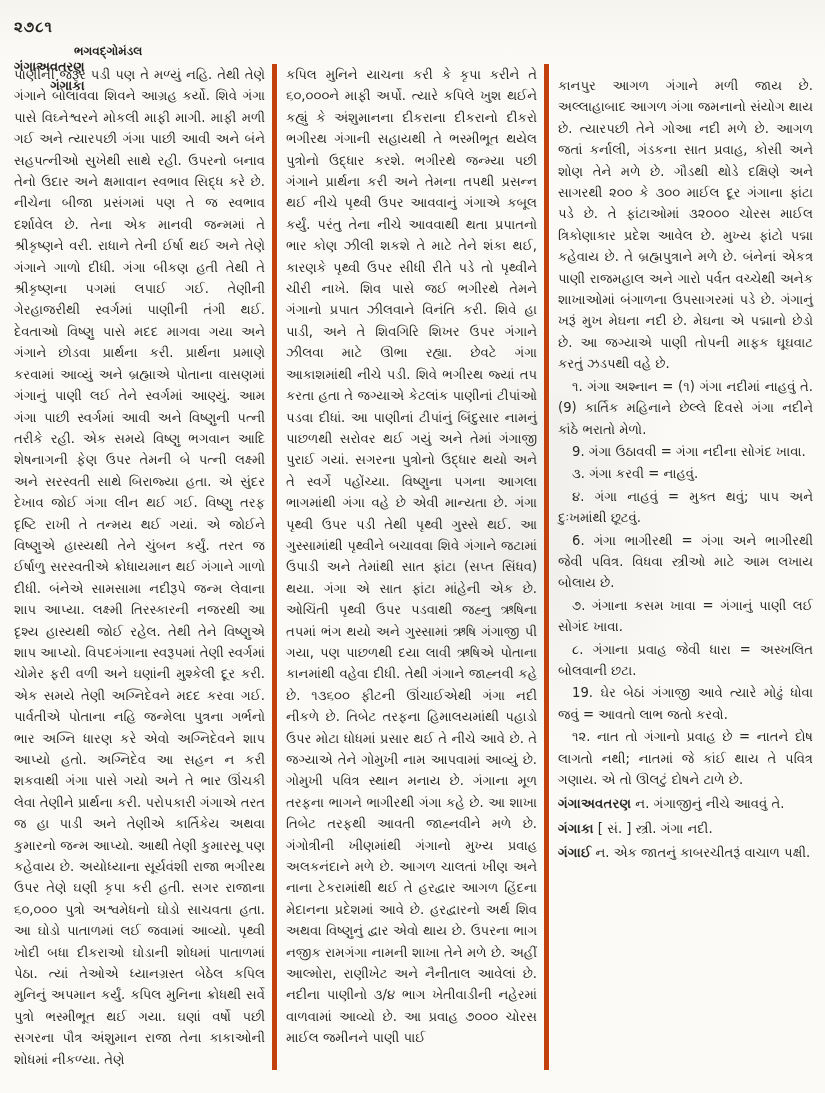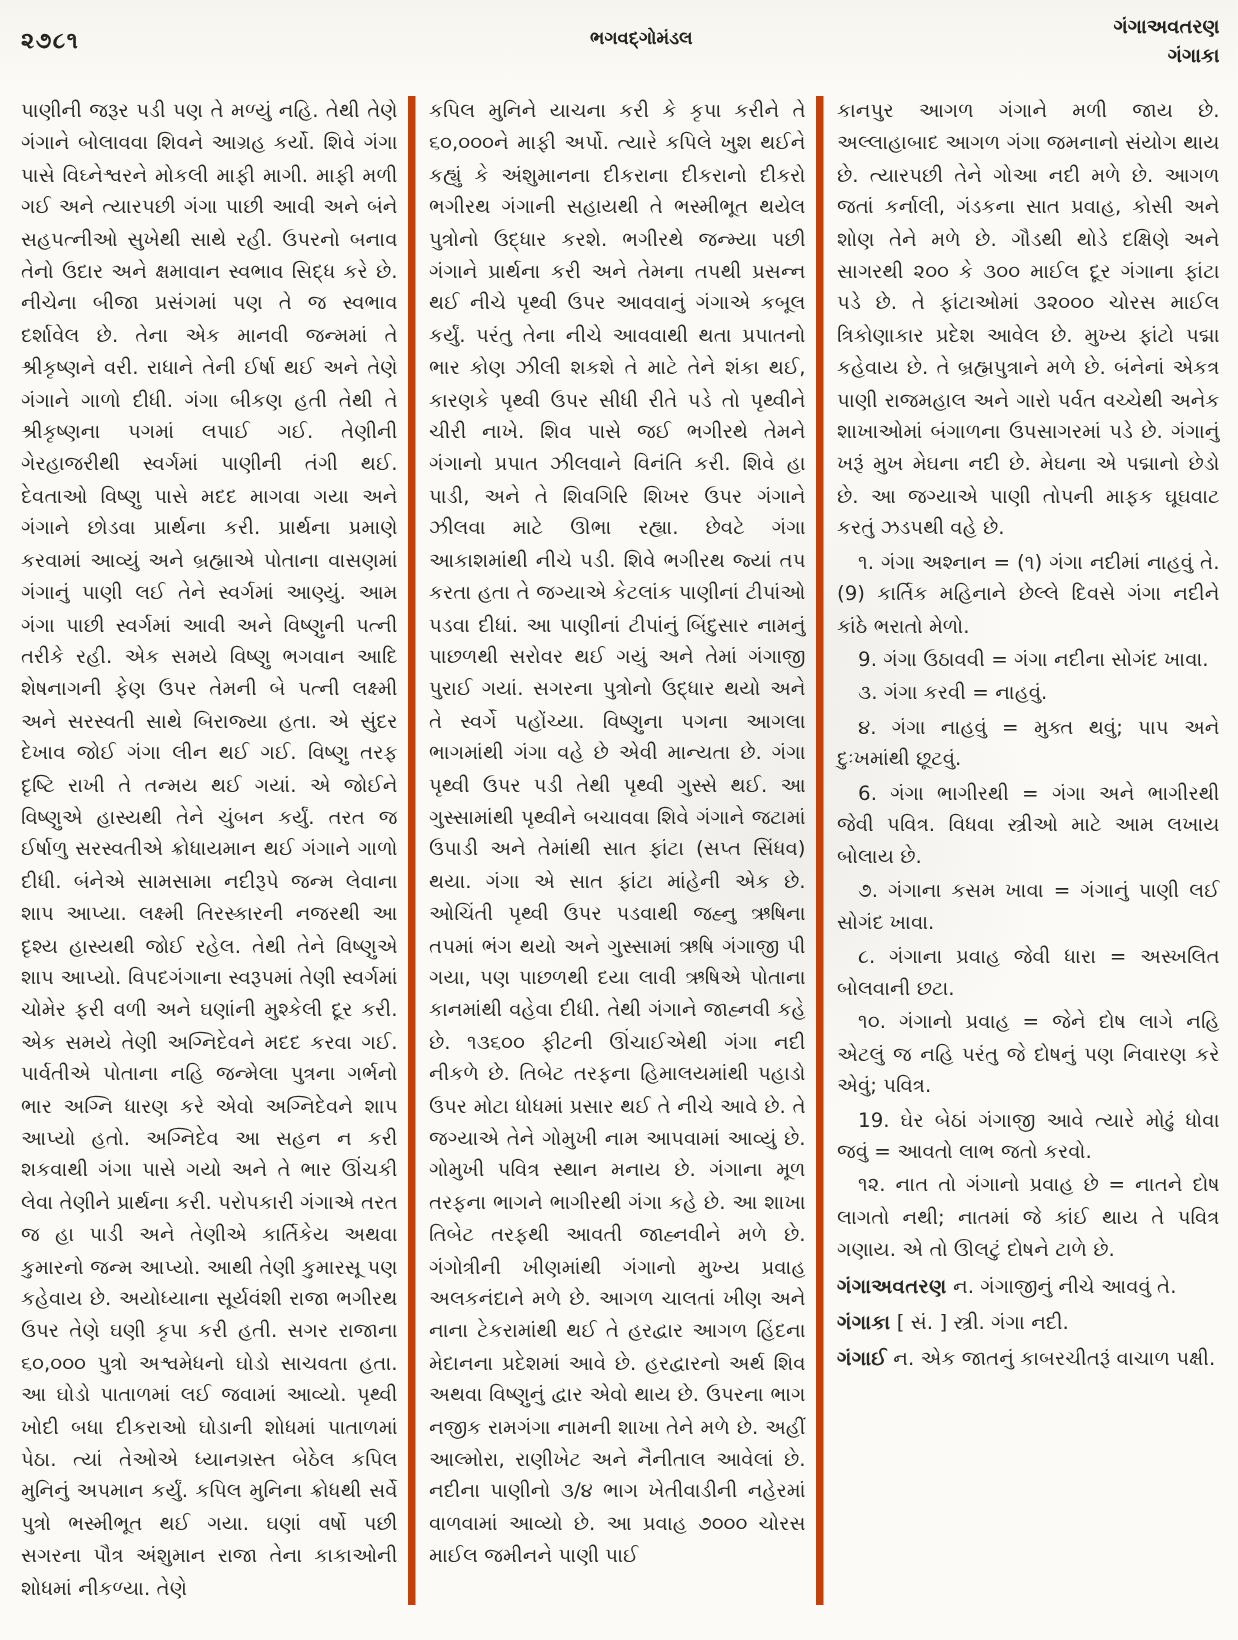--- a/index.html
+++ b/index.html
@@ -24,6 +24,7 @@
   .header {
     display: flex; justify-content: space-between; align-items: flex-start;
     height: 50px;
+    flex-direction: column;
   }
   .page-number { font-size: 15px; font-weight: bold; padding-top: 8px; letter-spacing: 1px; }
   .book-title  { font-size: 12px; font-weight: bold; padding-top: 8px; margin-left: 60px; }

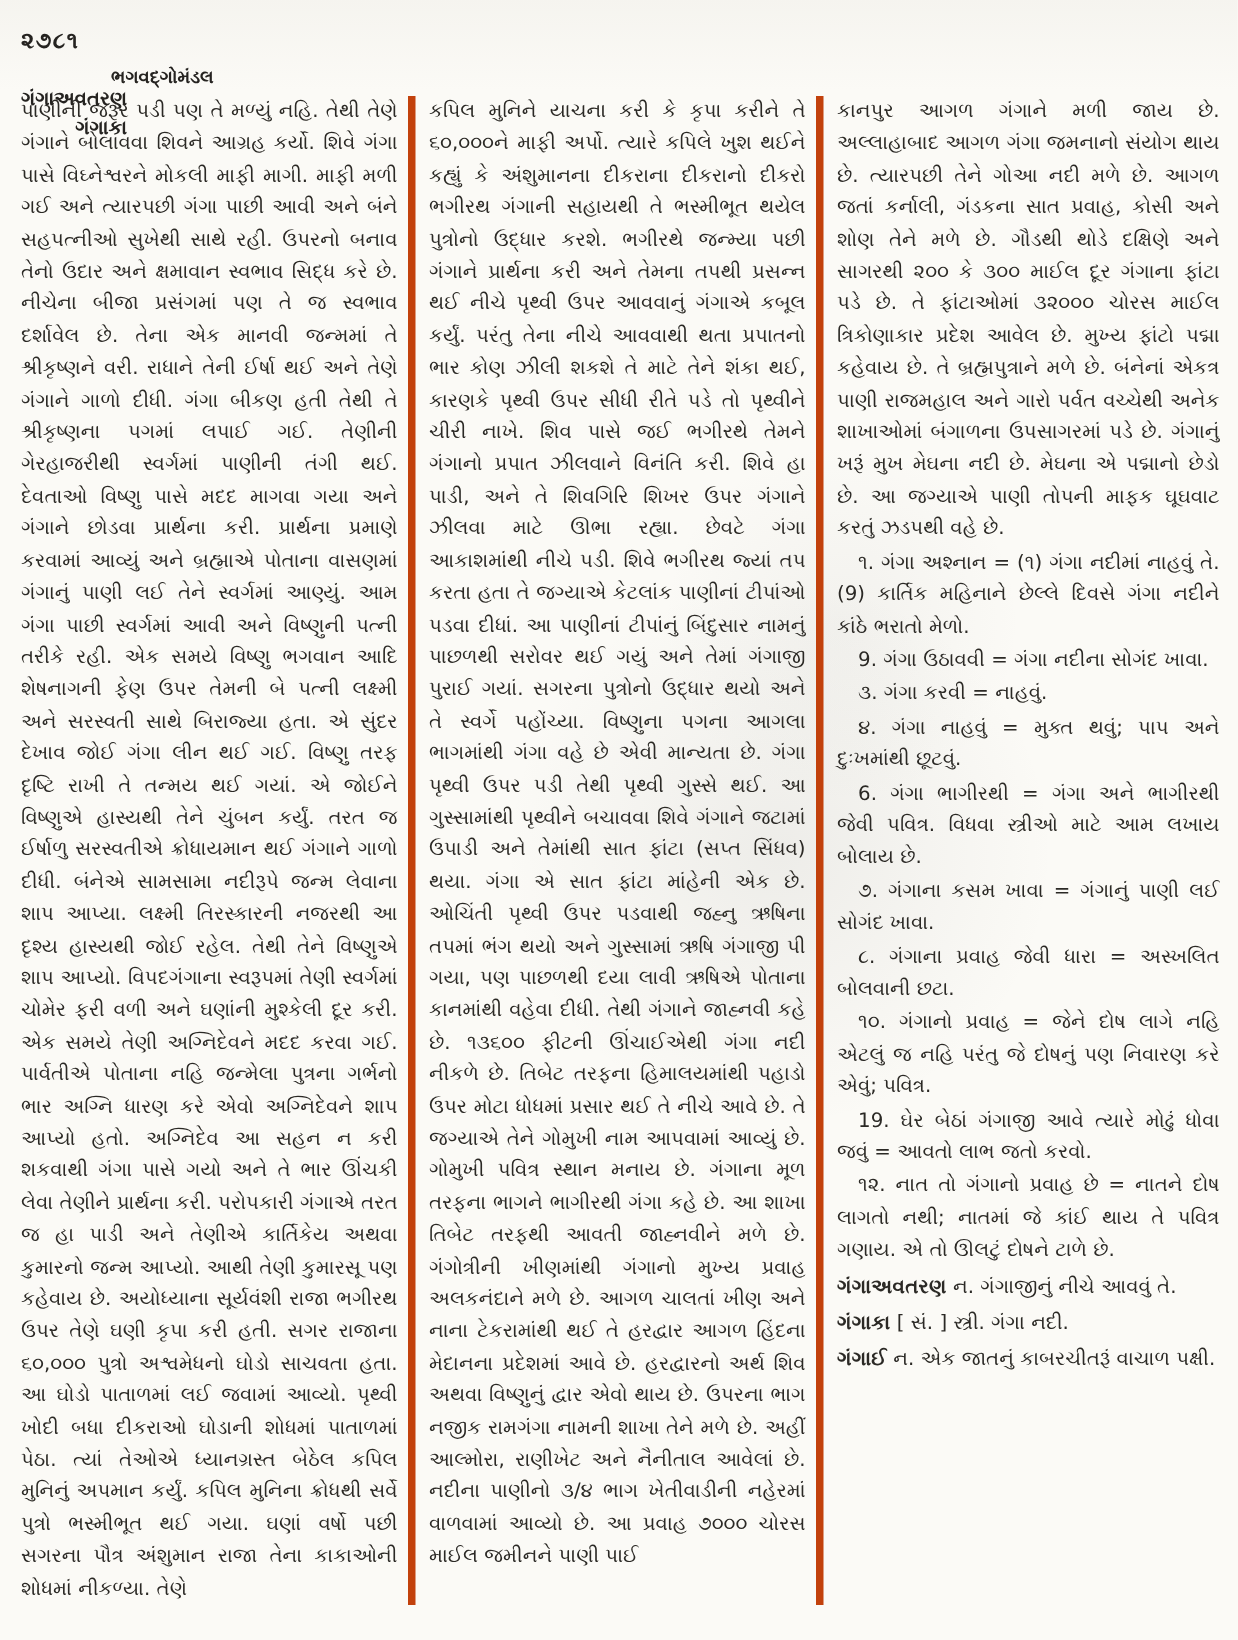--- a/index.html
+++ b/index.html
@@ -40,7 +40,7 @@
   }
   .col + .col { margin-left: 9px; }
   .col-1, .col-2 { border-right: 5px solid #c2410c; padding-right: 7px; }
-  .col-3 { width: 258px; }
+  .col-3 { width: 258px; margin-top: 11px; }
   .idiom-list { margin-top: 1px; }
   .idiom { text-indent: 14px; margin-top: 1px; }
   .entries { margin-top: 3px; }

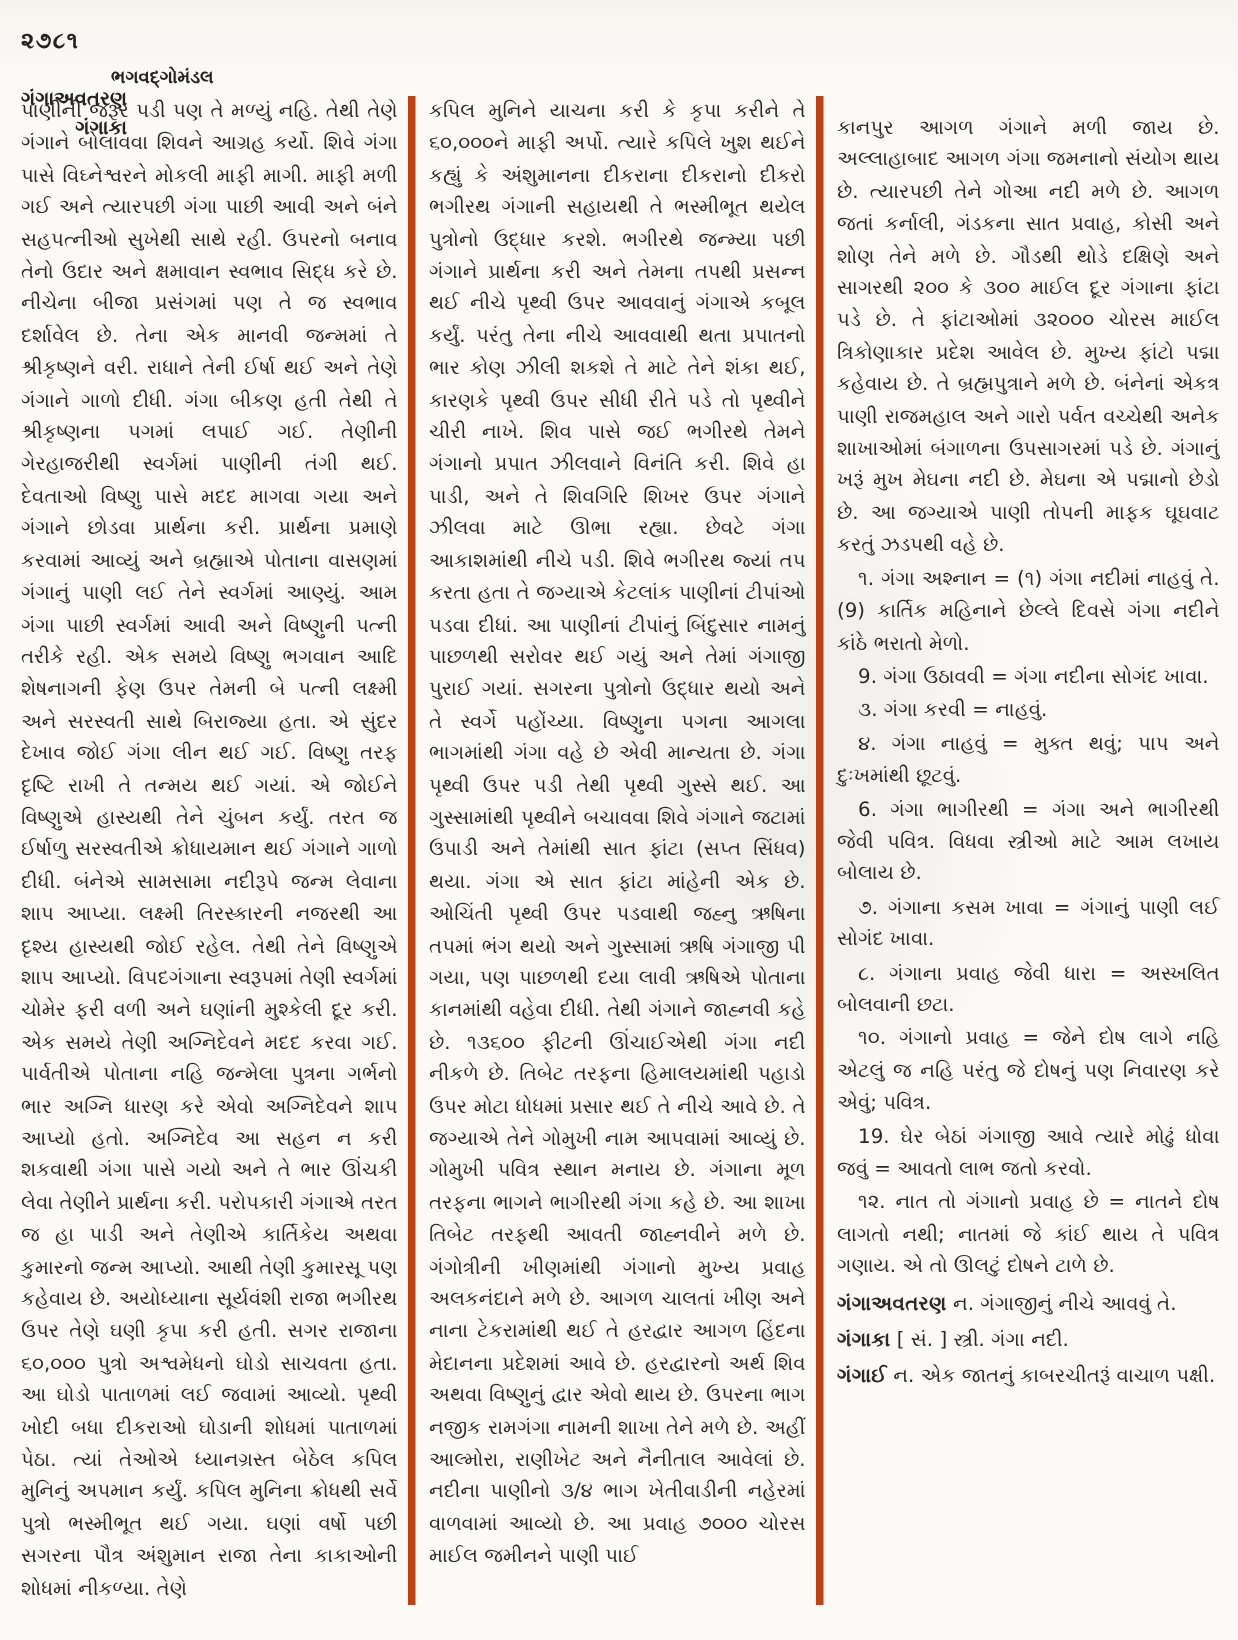--- a/index.html
+++ b/index.html
@@ -94,7 +94,6 @@
           <div class="idiom">૮. ગંગાના પ્રવાહ જેવી ધારા = અસ્ખલિત બોલવાની છટા.</div>
 
 
-          <div class="idiom">૧૦. ગંગાનો પ્રવાહ = જેને દોષ લાગે નહિ એટલું જ નહિ પરંતુ જે દોષનું પણ નિવારણ કરે એવું; પવિત્ર.</div>
 
           <div class="idiom">19. ઘેર બેઠાં ગંગાજી આવે ત્યારે મોઢું ધોવા જવું = આવતો લાભ જતો કરવો.</div>
 

